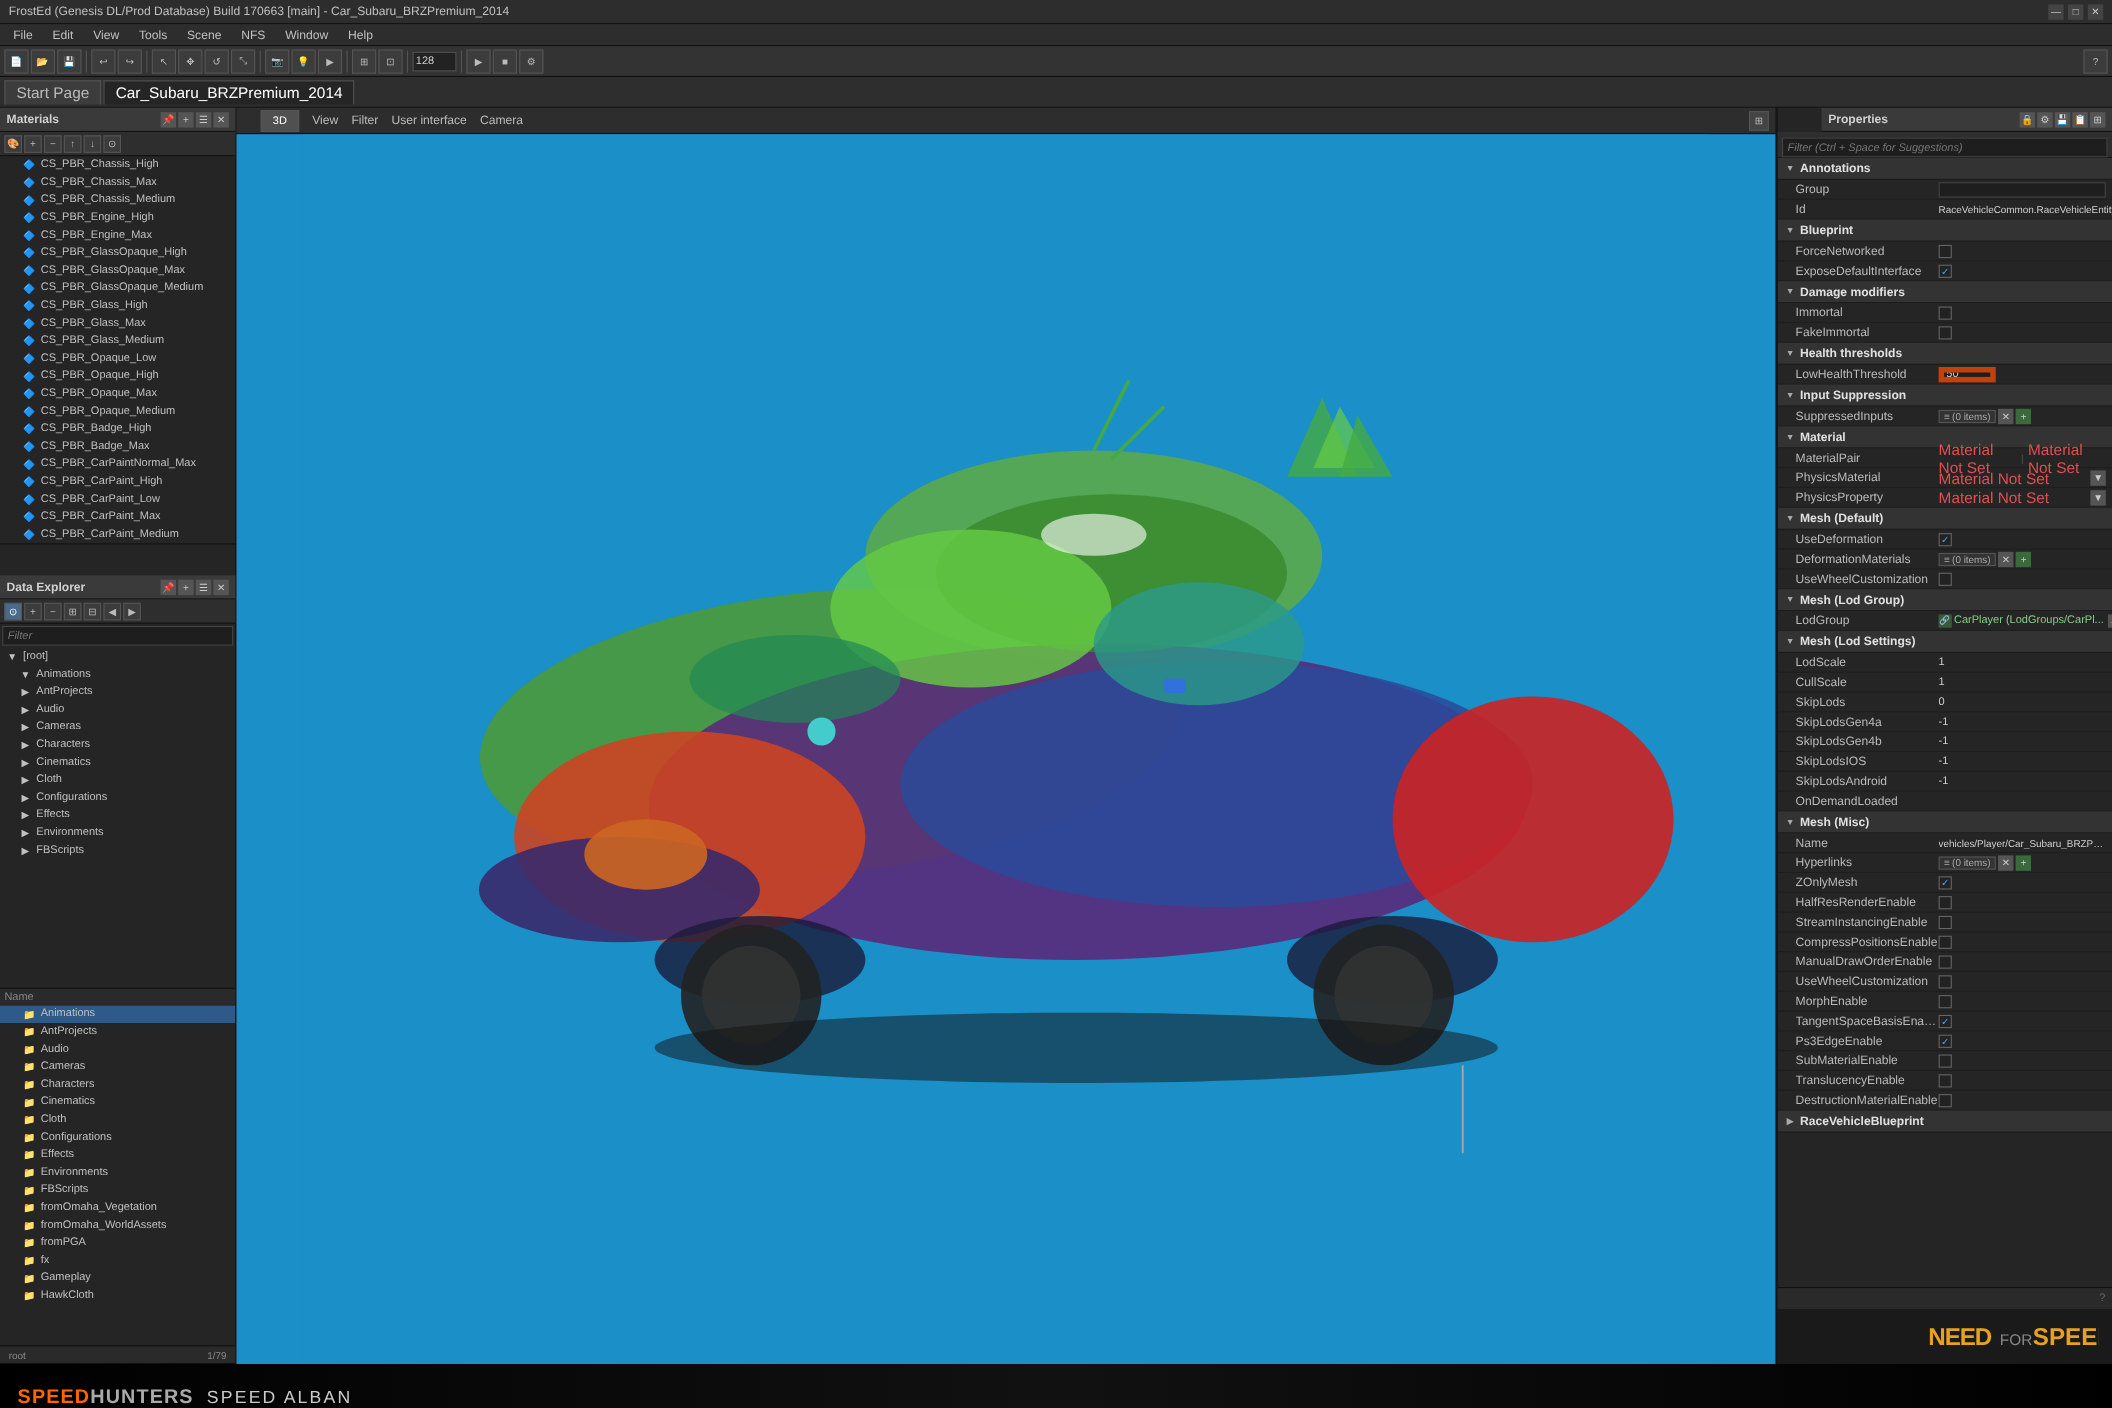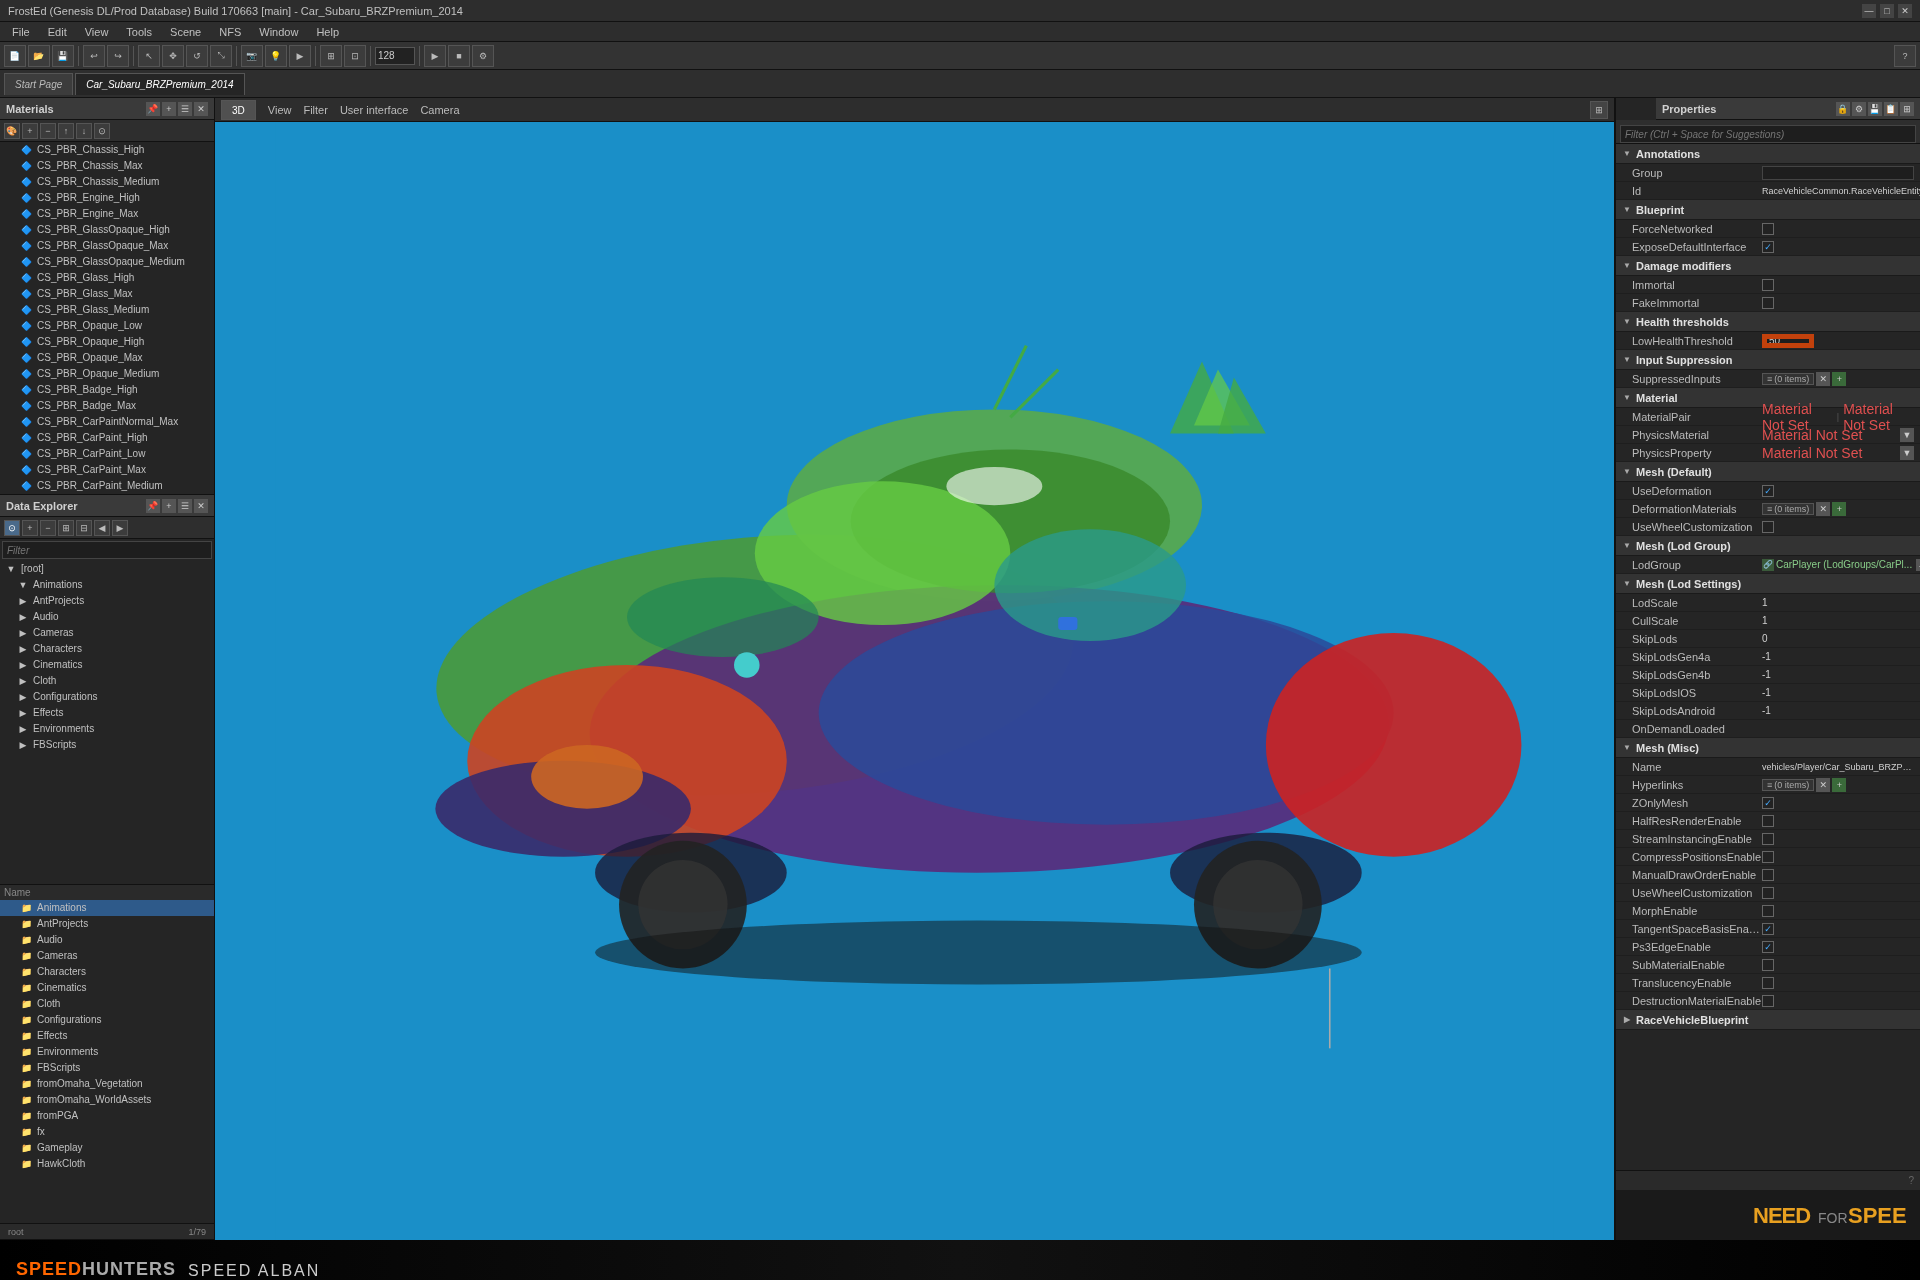--- a/index.html
+++ b/index.html
@@ -507,11 +507,10 @@
       border-bottom: none;
       padding: 0 10px;
       color: #bbb;
-      font-size: 10px;
-      display: flex;
-      align-items: center;
-      cursor: pointer;
-      font-style: italic;
+      font-size: 14px;
+      display: flex;
+      align-items: center;
+      cursor: pointer;
     }
     .tab-page.active {
       background: #252525;

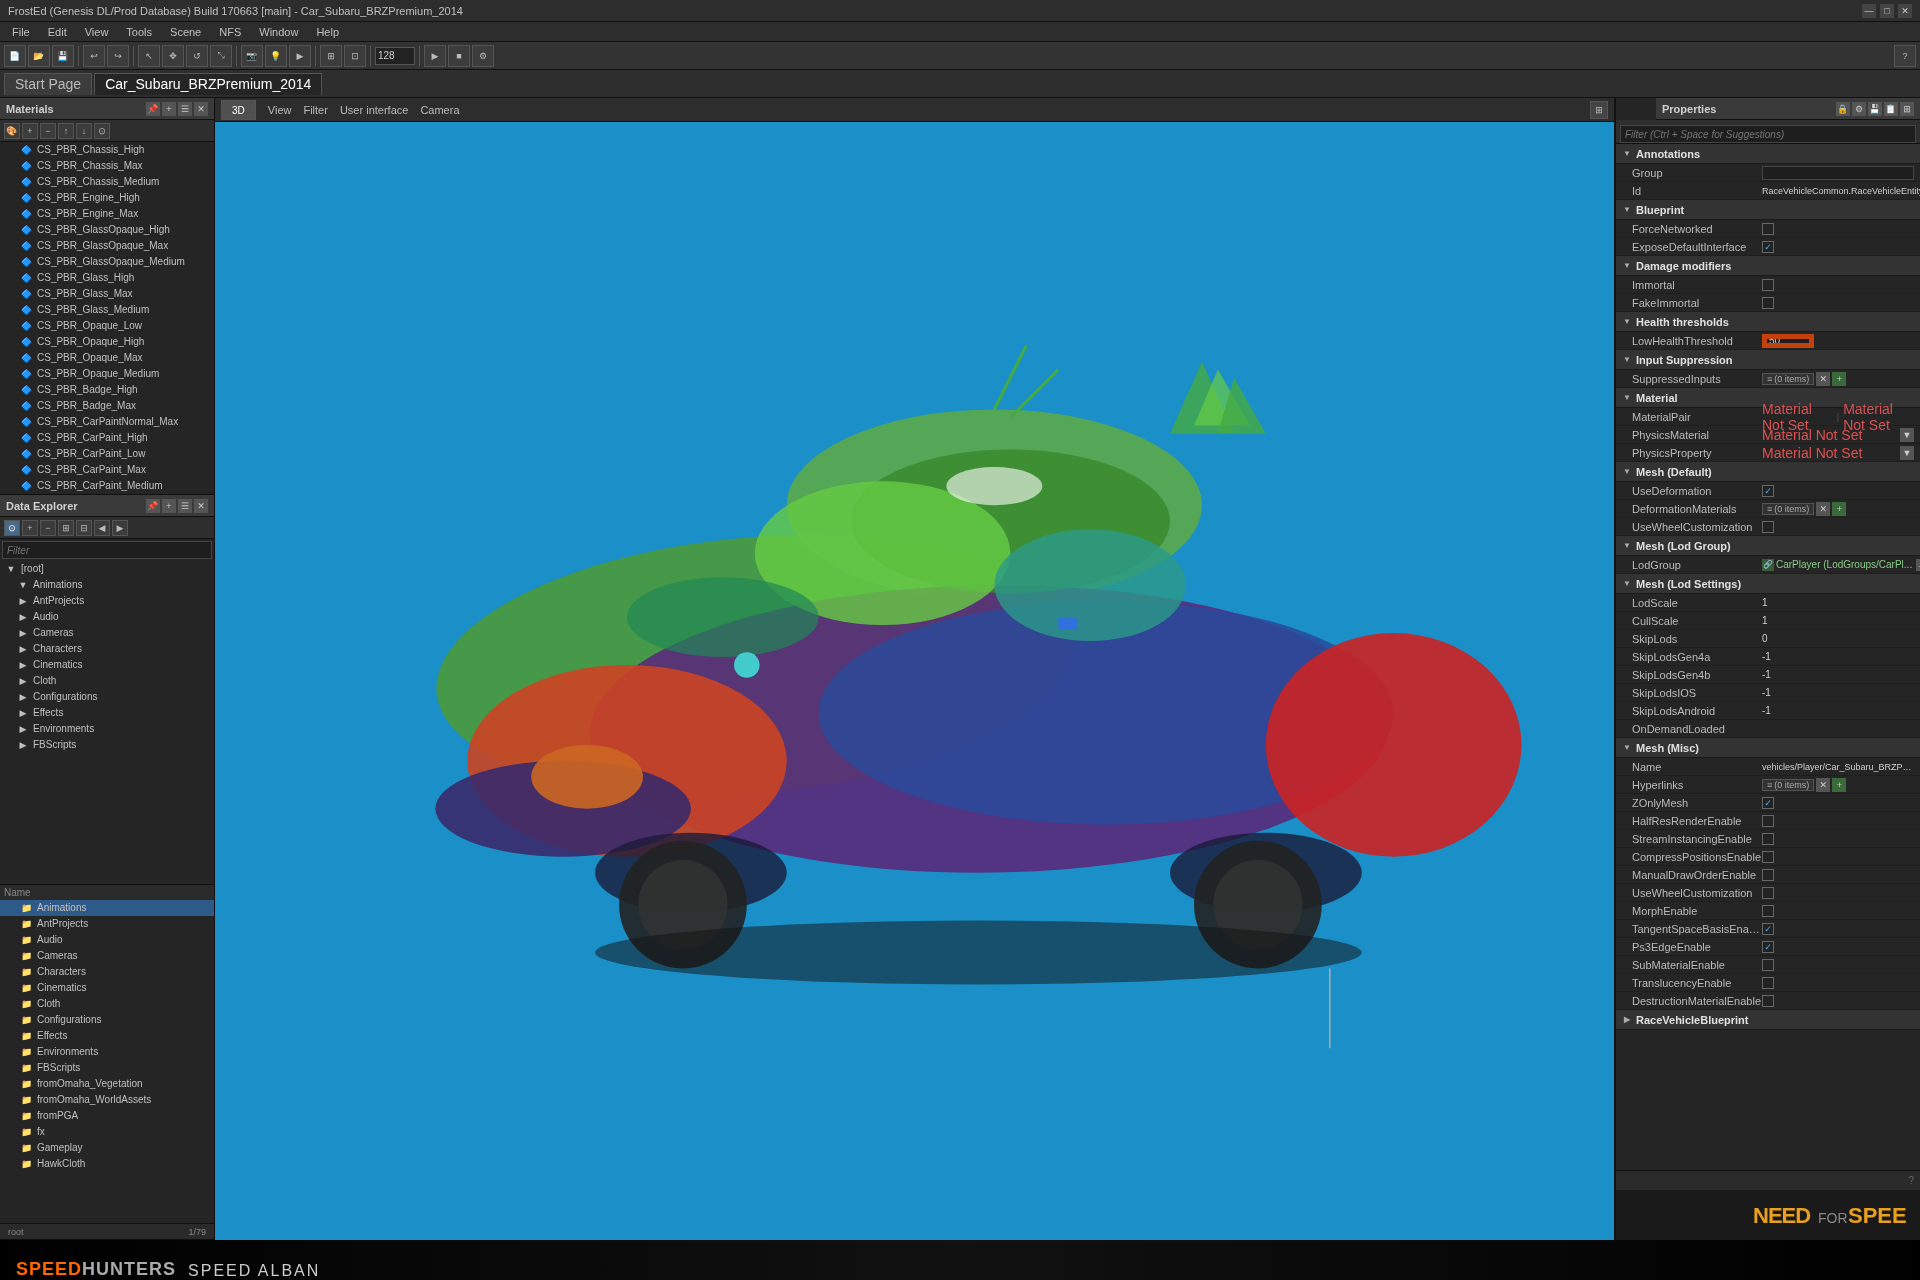--- a/index.html
+++ b/index.html
@@ -225,7 +225,7 @@
       font-size: 10px;
       cursor: pointer;
     }
-    .viewport-tab.active { background: #505050; color: #fff; }
+    .viewport-tab.active { background: #505050; color: #fff; margin-left: 16px; }
     .viewport-menu-items {
       display: flex;
       gap: 12px;

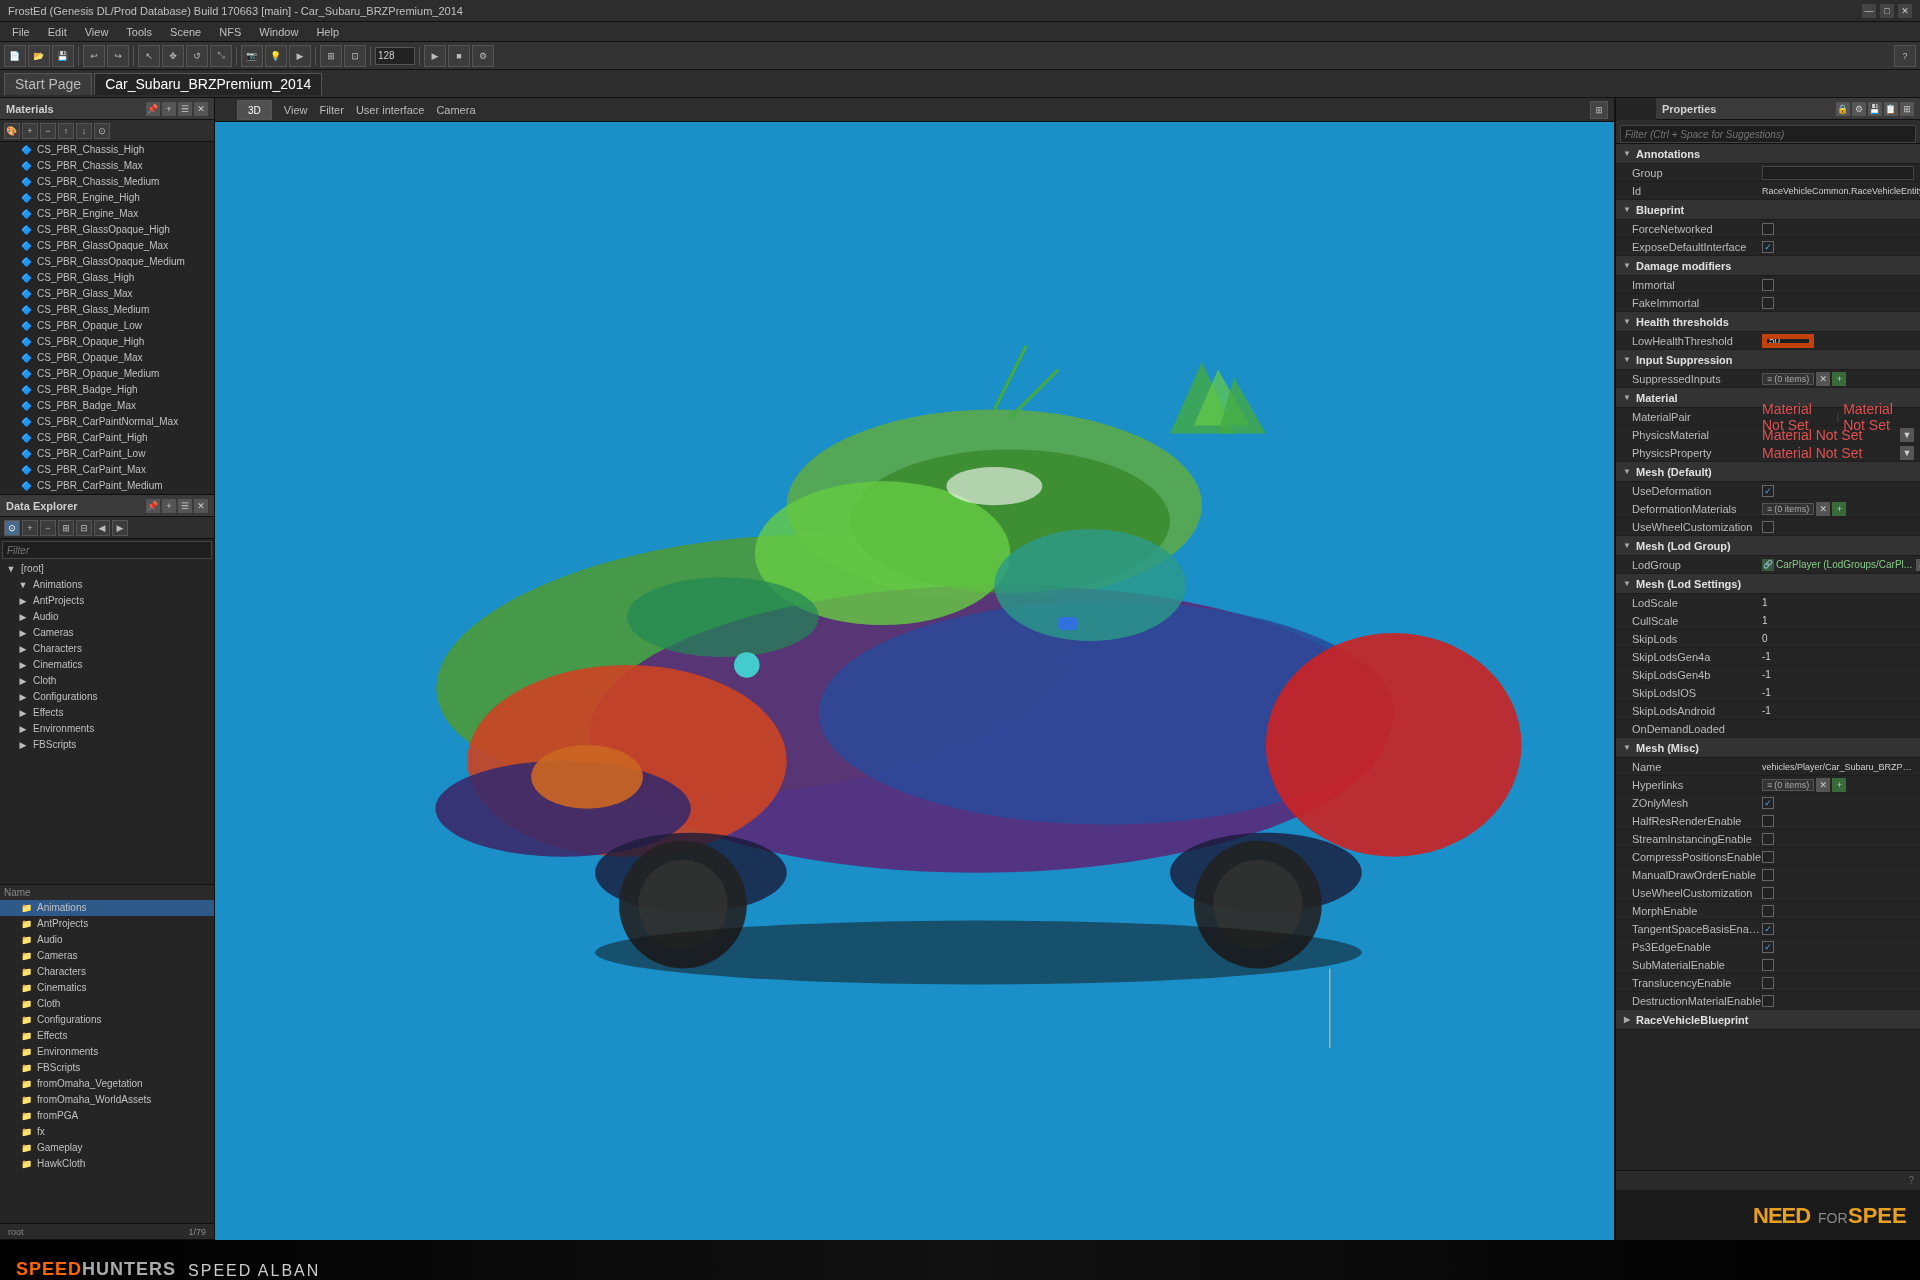--- a/index.html
+++ b/index.html
@@ -724,7 +724,7 @@
       </div>
     </div>
 
-    <div class="panel" style="flex:1;">
+    <div class="panel" style="flex:1;margin-top:28px;">
       <div class="panel-header">
         <span>Data Explorer</span>
         <div class="panel-header-controls">

